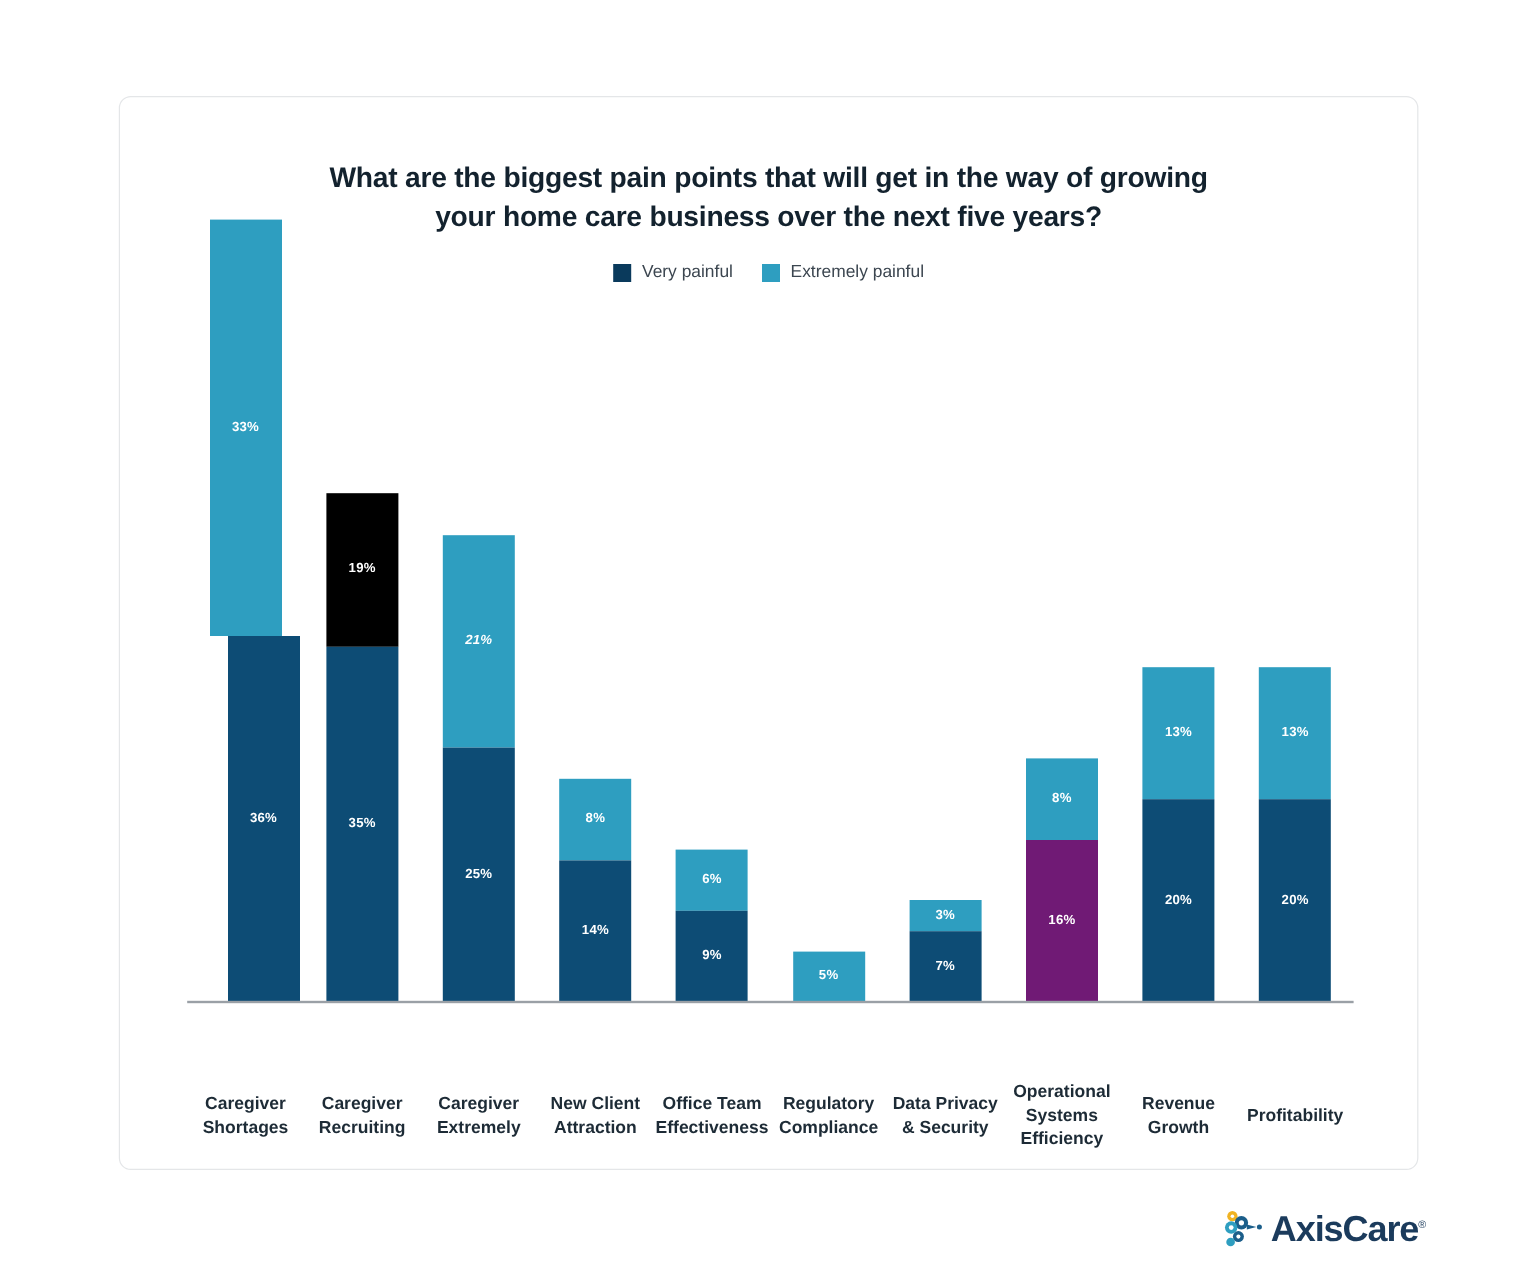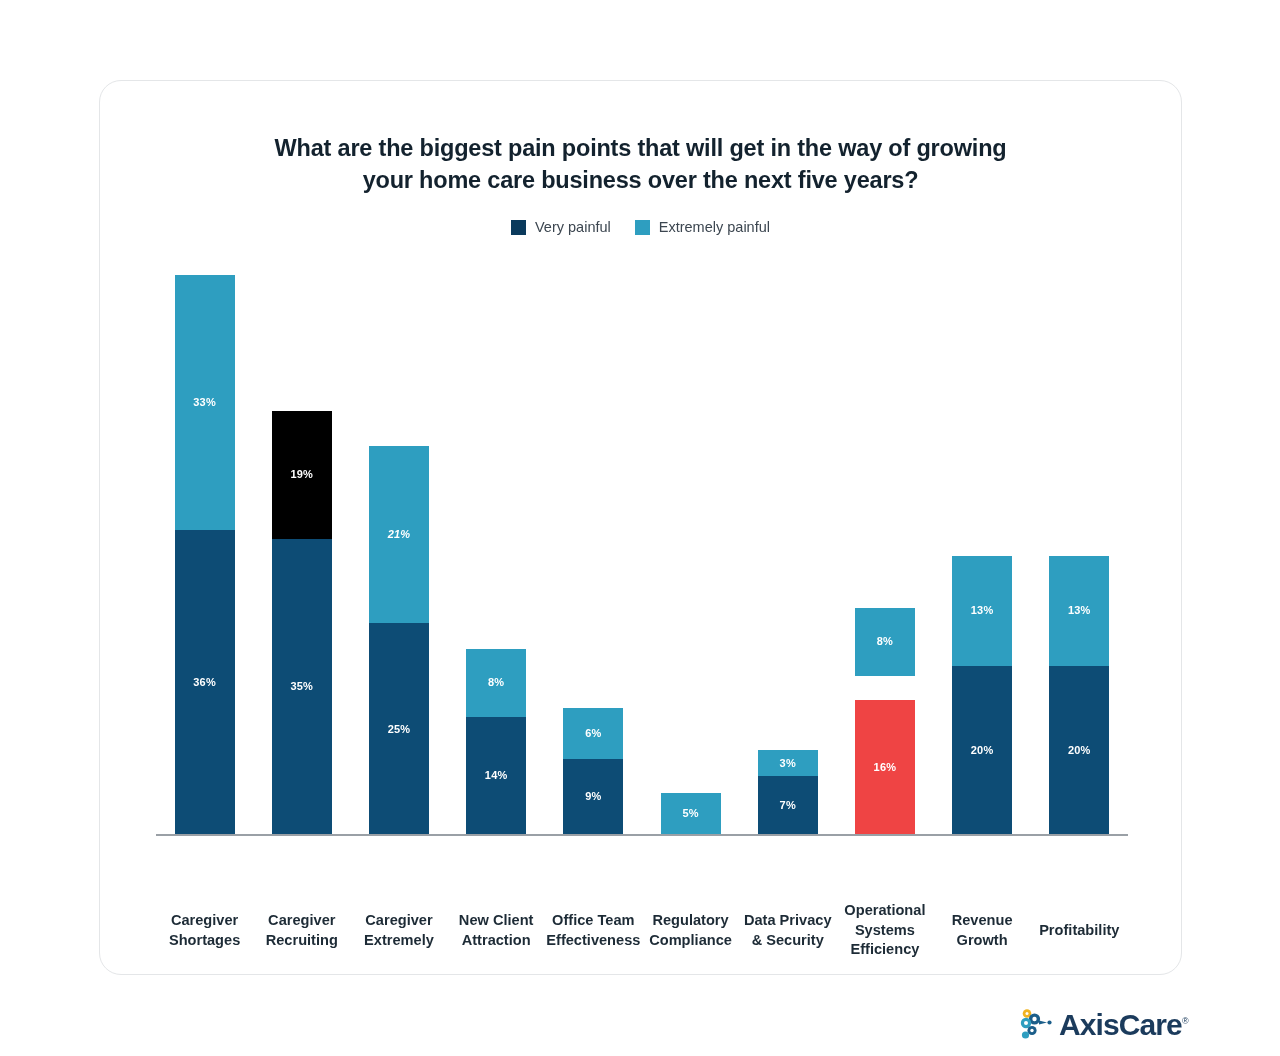--- a/index.html
+++ b/index.html
@@ -27,7 +27,7 @@
     height: 895px;
     background: #ffffff;
     border: 1px solid #e4e6e8;
-    border-radius: 22px;
+    border-radius: 10px;
     padding-left: 24px;
   }
 

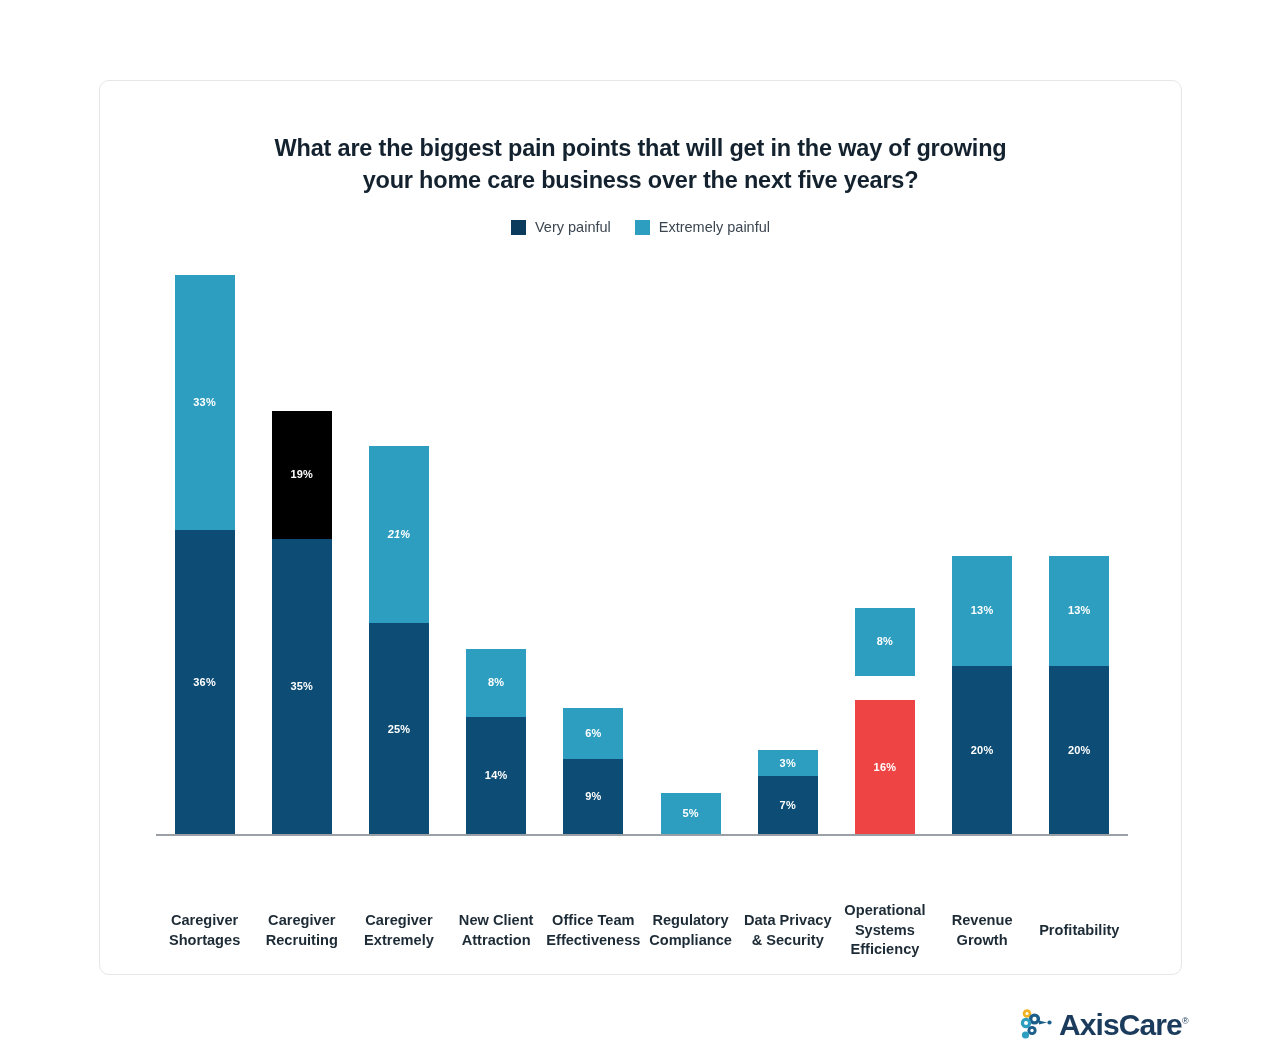--- a/index.html
+++ b/index.html
@@ -207,7 +207,7 @@
       <div class="bars-area" id="bars-area">
           <div class="col">
             <div class="stack">
-              <div class="seg" style="height: 255px; background: rgb(46, 158, 192);">
+              <div class="seg" style="height: 347px; background: rgb(46, 158, 192);">
                 <span class="seg-label">33%</span>
               </div>
               <div class="seg" style="height: 304.696px; background: rgb(13, 76, 117);">

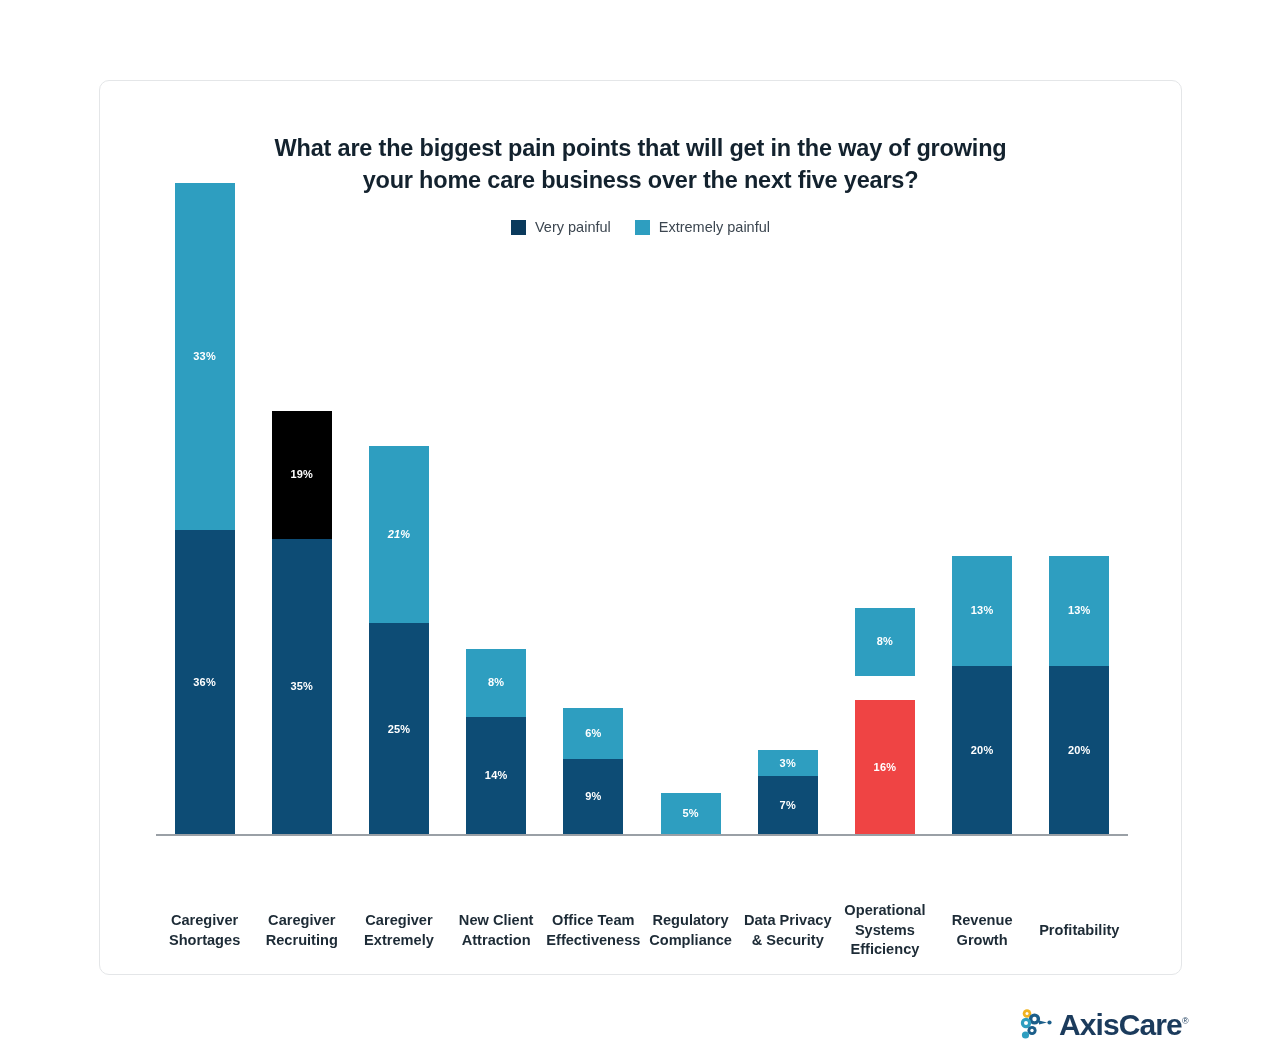--- a/index.html
+++ b/index.html
@@ -210,7 +210,7 @@
               <div class="seg" style="height: 347px; background: rgb(46, 158, 192);">
                 <span class="seg-label">33%</span>
               </div>
-              <div class="seg" style="height: 304.696px; background: rgb(13, 76, 117);">
+              <div class="seg" style="height: 304.696px; background: rgb(13, 76, 117); margin-left: 15px;">
                 <span class="seg-label">36%</span>
               </div>
             </div>

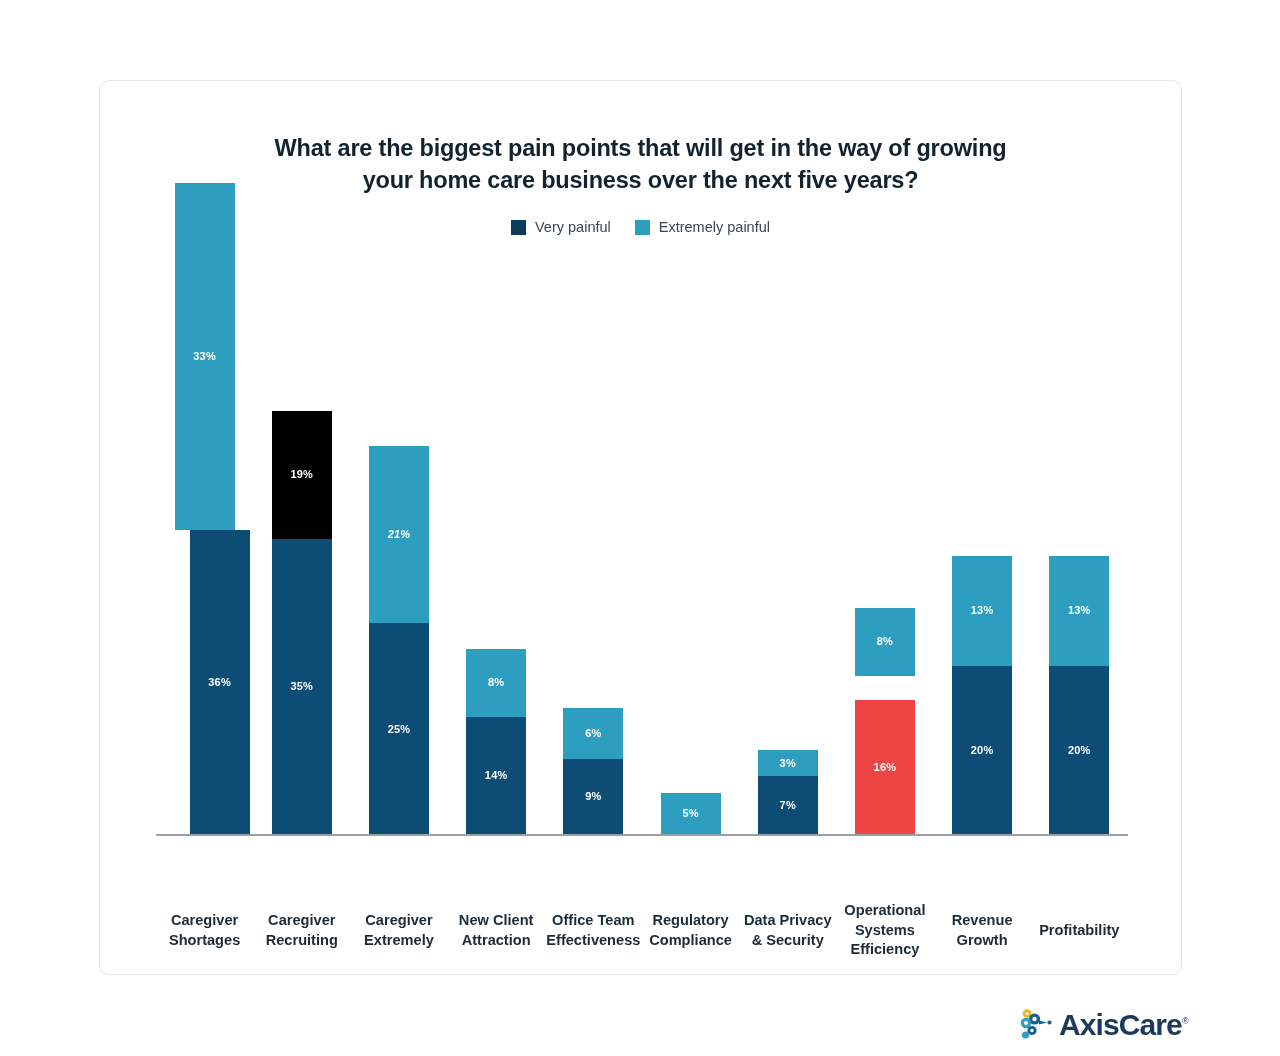--- a/index.html
+++ b/index.html
@@ -277,7 +277,7 @@
               <div class="seg" style="height: 67.7101px; background: rgb(46, 158, 192);">
                 <span class="seg-label">8%</span>
               </div>
-              <div class="seg" style="height: 135.42px; background: #ef4444; margin-top: 24px;">
+              <div class="seg" style="height: 135.42px; background: #701a75;">
                 <span class="seg-label">16%</span>
               </div>
             </div>

